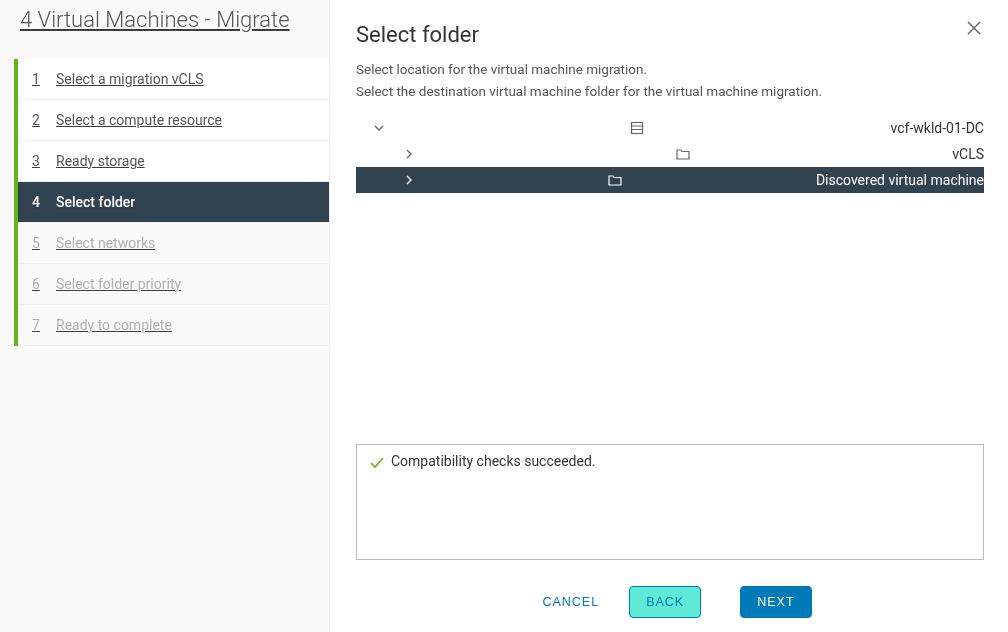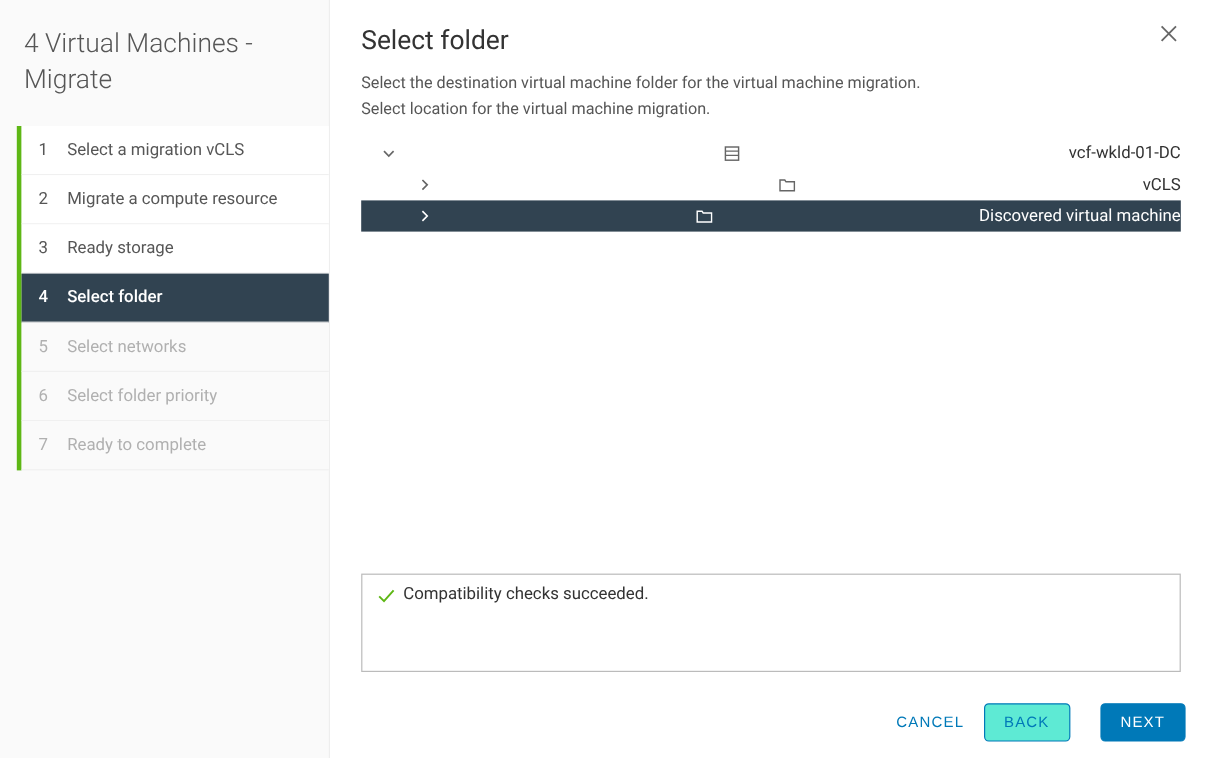--- a/index.html
+++ b/index.html
@@ -21,10 +21,11 @@
     height: 100%;
   }
   .sidebar {
-    width: 275px;
+    width: 330px;
     background: #fafafa;
     border-right: 1px solid #eee;
-    padding-top: 18px;
+    padding-top: 1px;
+    text-decoration: underline;
   }
   .wizard-title {
     font-size: 22px;

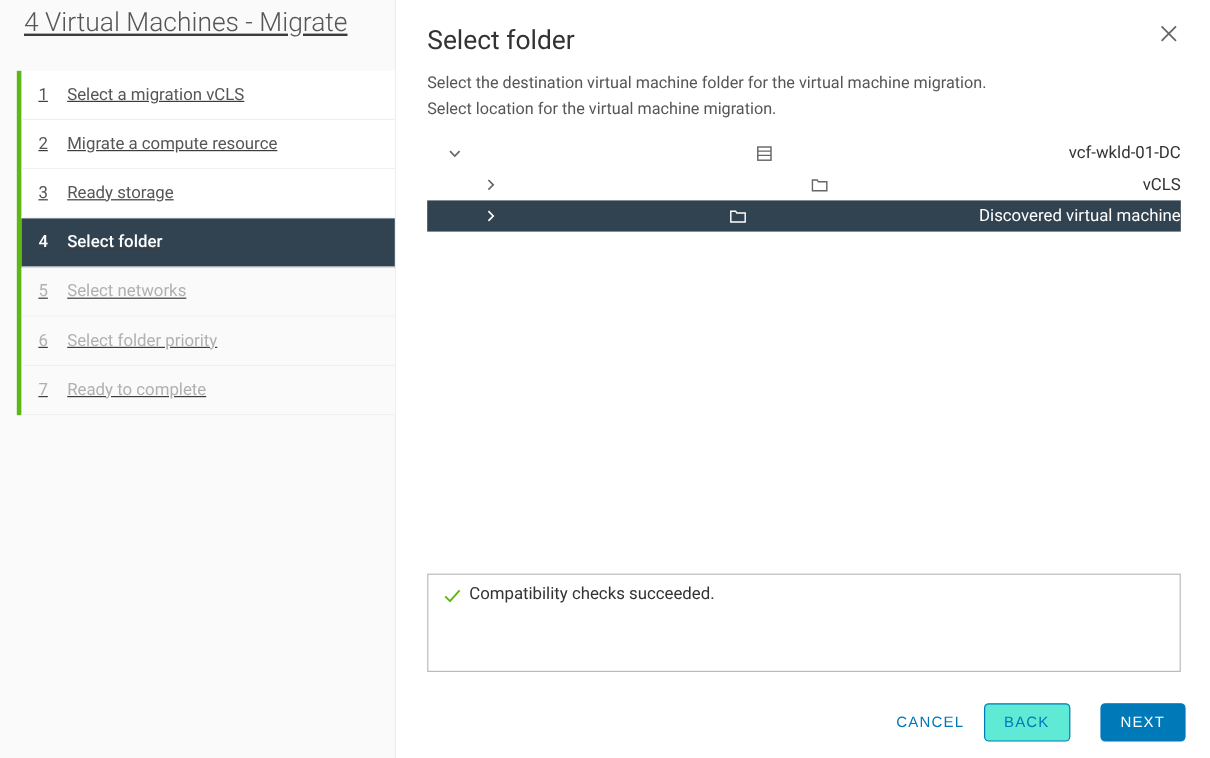--- a/index.html
+++ b/index.html
@@ -224,8 +224,8 @@
     </div>
 
     <h2 class="page-title">Select folder</h2>
+    <p class="desc">Select location for the virtual machine migration.</p>
     <p class="desc">Select the destination virtual machine folder for the virtual machine migration.</p>
-    <p class="desc">Select location for the virtual machine migration.</p>
 
     <div class="tree">
       <div class="tree-row depth0">

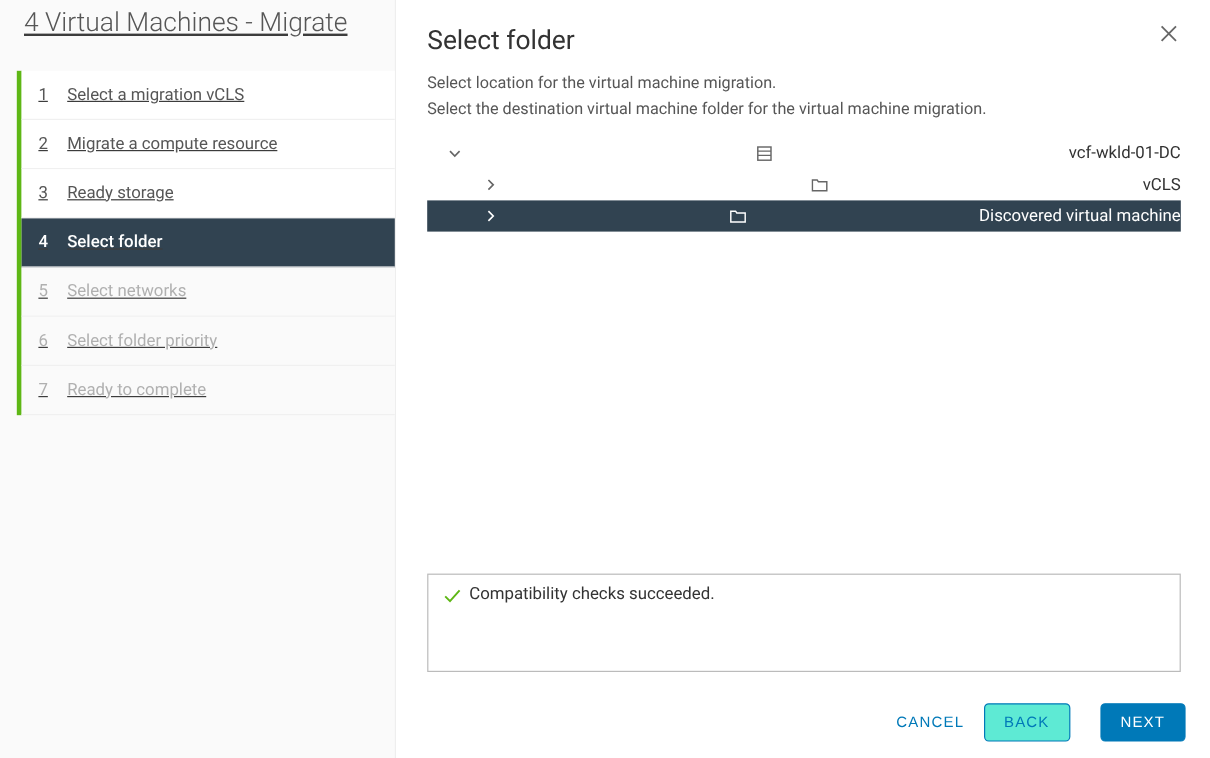--- a/index.html
+++ b/index.html
@@ -190,7 +190,7 @@
       </li>
       <li class="step">
         <span class="num">2</span>
-        <span>Migrate a compute resource</span>
+        <span>Select a compute resource</span>
       </li>
       <li class="step">
         <span class="num">3</span>

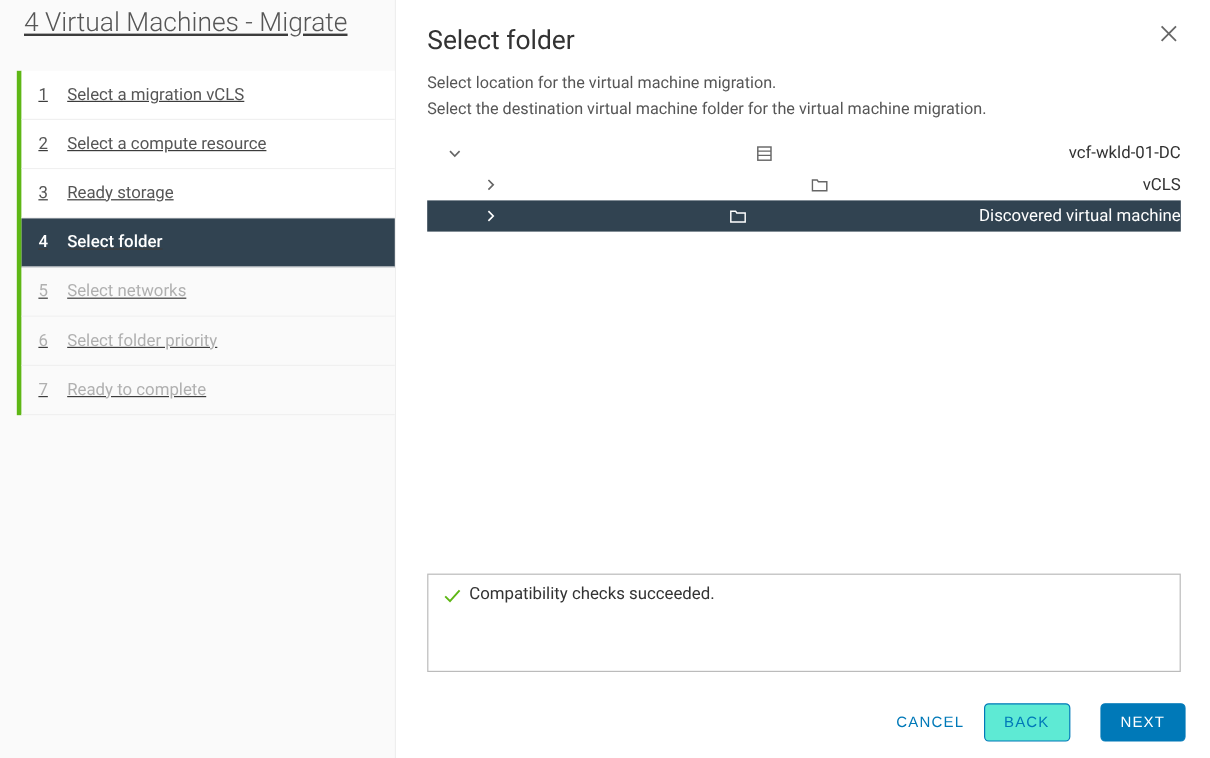--- a/index.html
+++ b/index.html
@@ -129,7 +129,7 @@
   .compat-box {
     margin-top: auto;
     border: 1px solid #bbb;
-    height: 82px;
+    height: 116px;
     padding: 8px 12px;
     display: flex;
     align-items: flex-start;

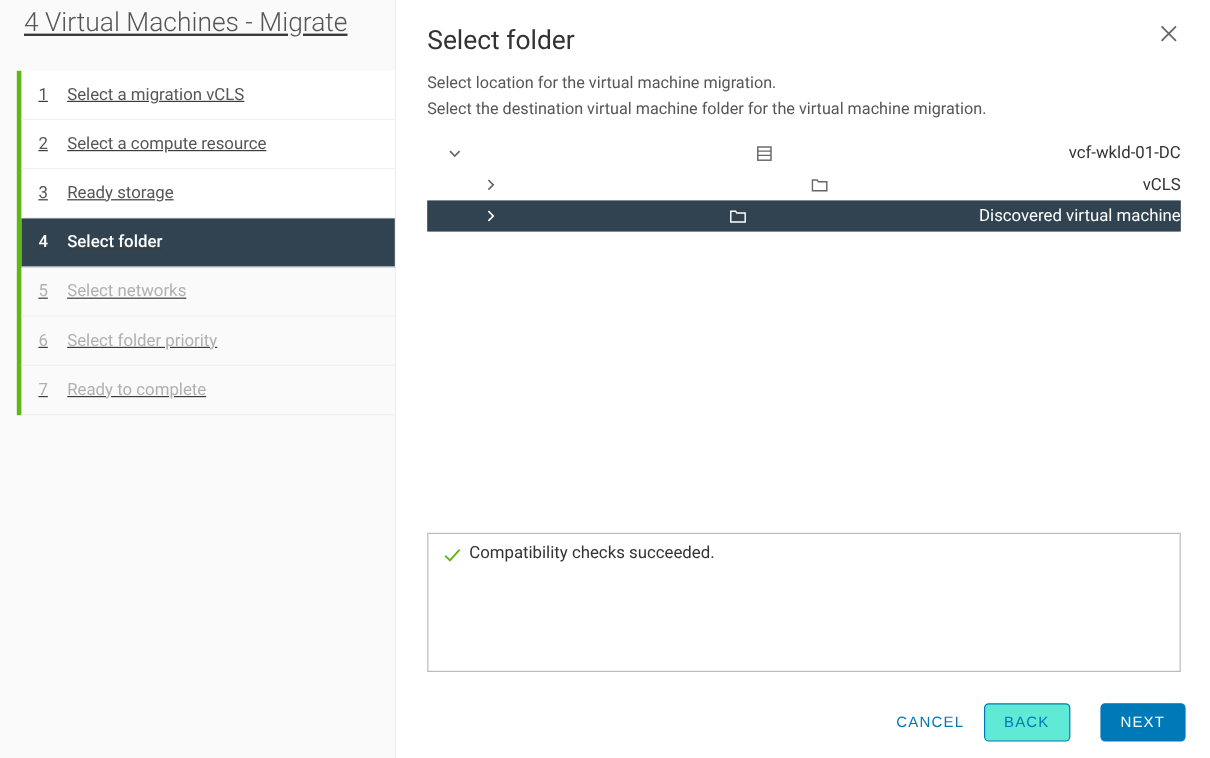--- a/index.html
+++ b/index.html
@@ -149,8 +149,8 @@
     left: 0;
     padding: 14px 20px;
     display: flex;
-    justify-content: flex-end;
-    gap: 0;
+    justify-content: center;
+    gap: 14px;
   }
   .btn {
     font-size: 12.5px;

